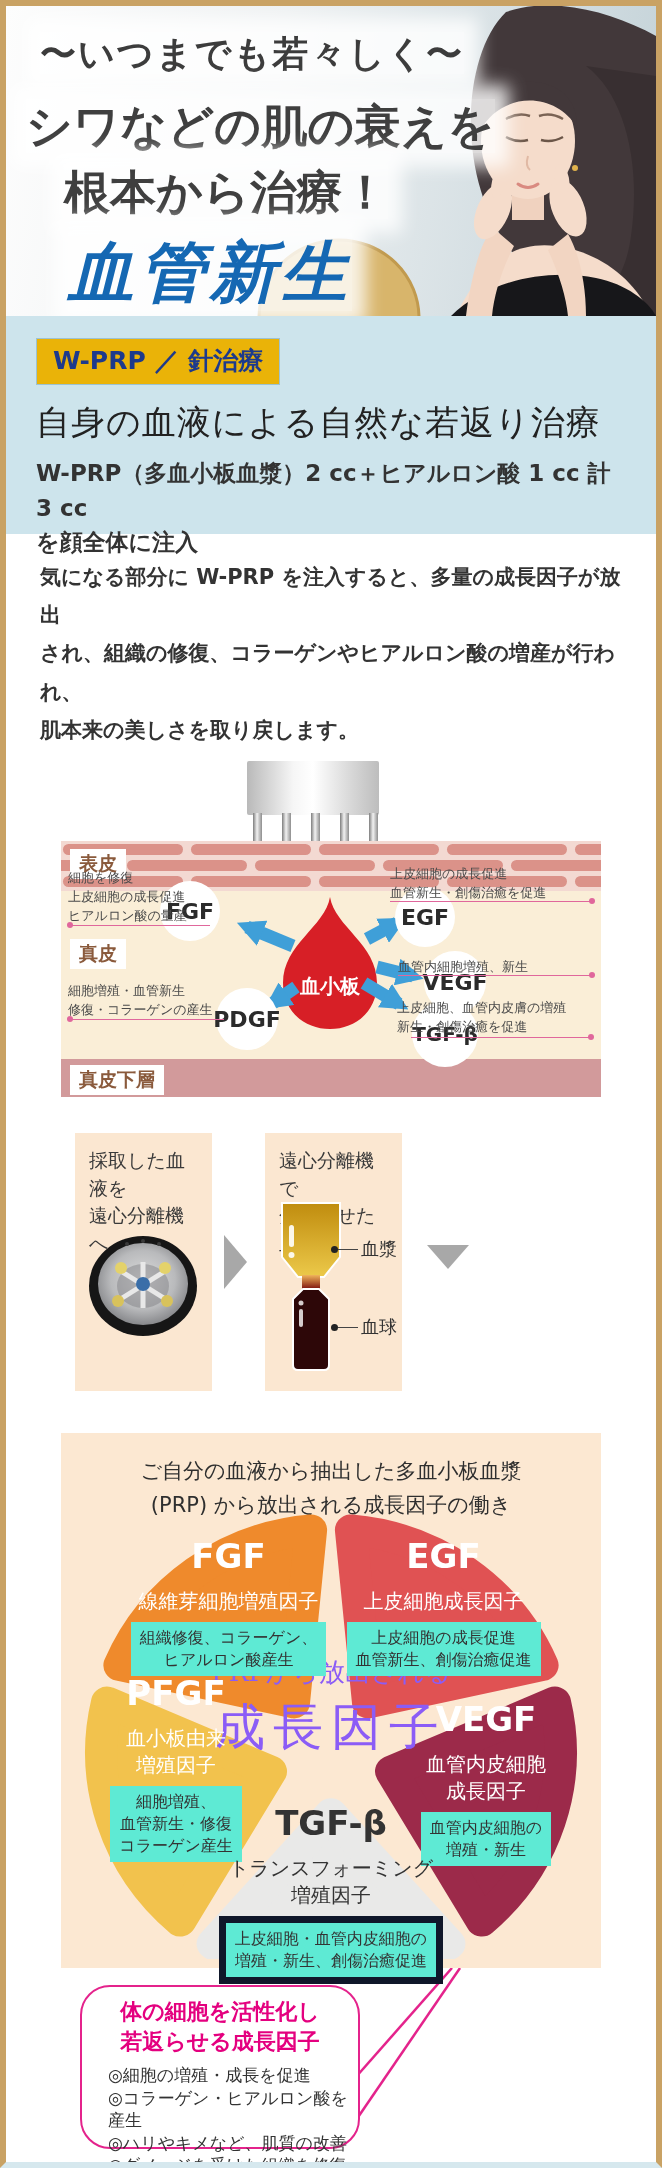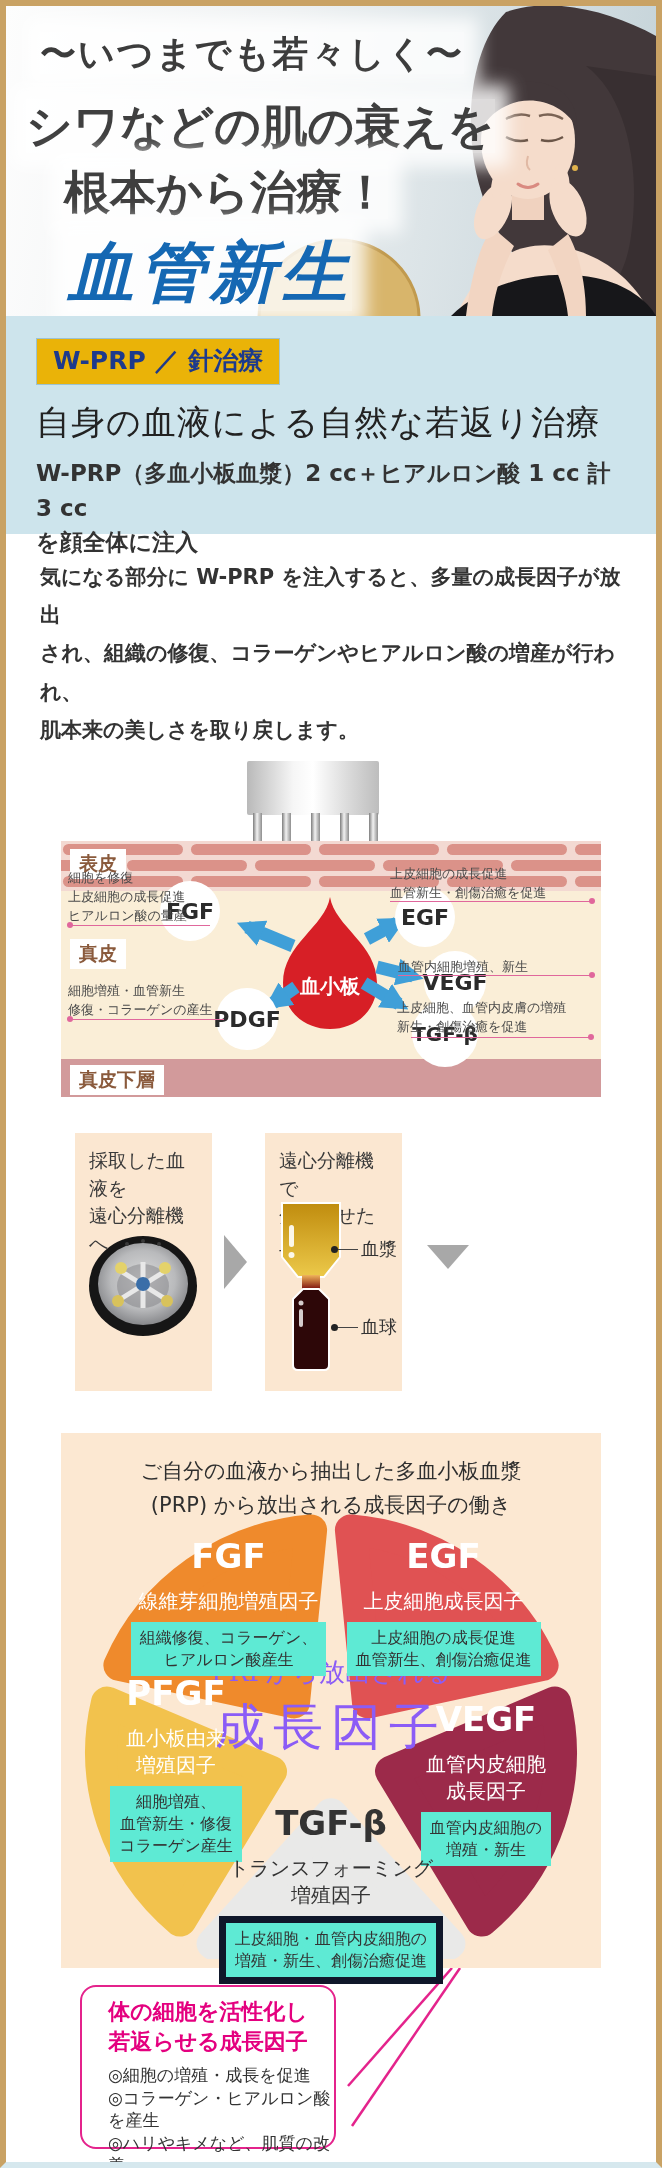--- a/index.html
+++ b/index.html
@@ -91,8 +91,8 @@
   
   .bubble-zone { position:relative; width:650px; height:202px; }
   .tail-svg { position:absolute; left:0; top:0; }
-  .bubble { position:absolute; left:74px; top:17px; width:256px; height:164px;
-    border:2px solid #e4238c; border-radius:16px; background:#fff; padding-top:10px; }
+  .bubble { position:absolute; left:74px; top:17px; width:280px; height:164px;
+    border:2px solid #e4238c; border-radius:30px; background:#fff; padding-top:10px; }
   .b-title { text-align:center; font-size:22px; font-weight:bold; color:#e4007f; line-height:1.35; }
   .b-list { margin-top:8px; padding-left:26px; font-size:17px; color:#333; line-height:1.32; }
 </style>

